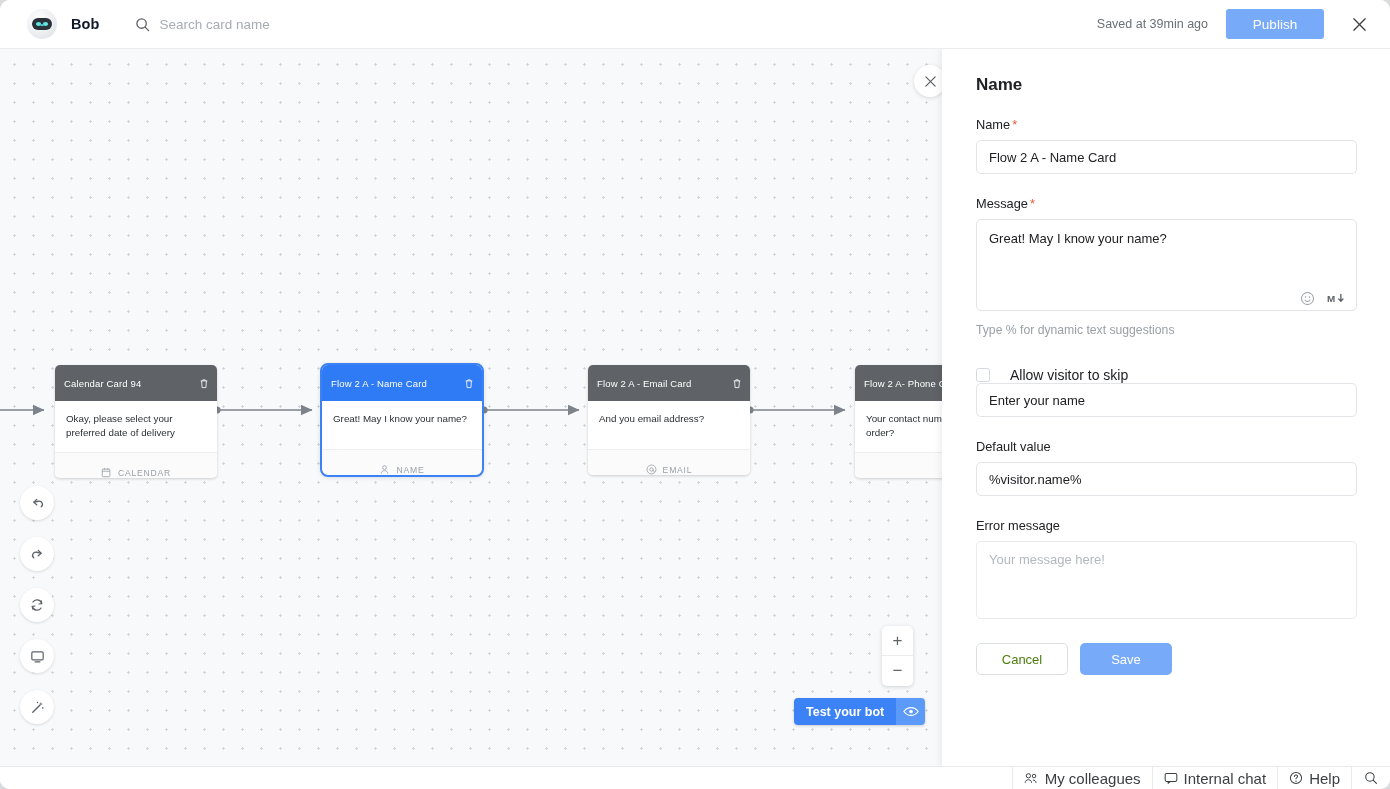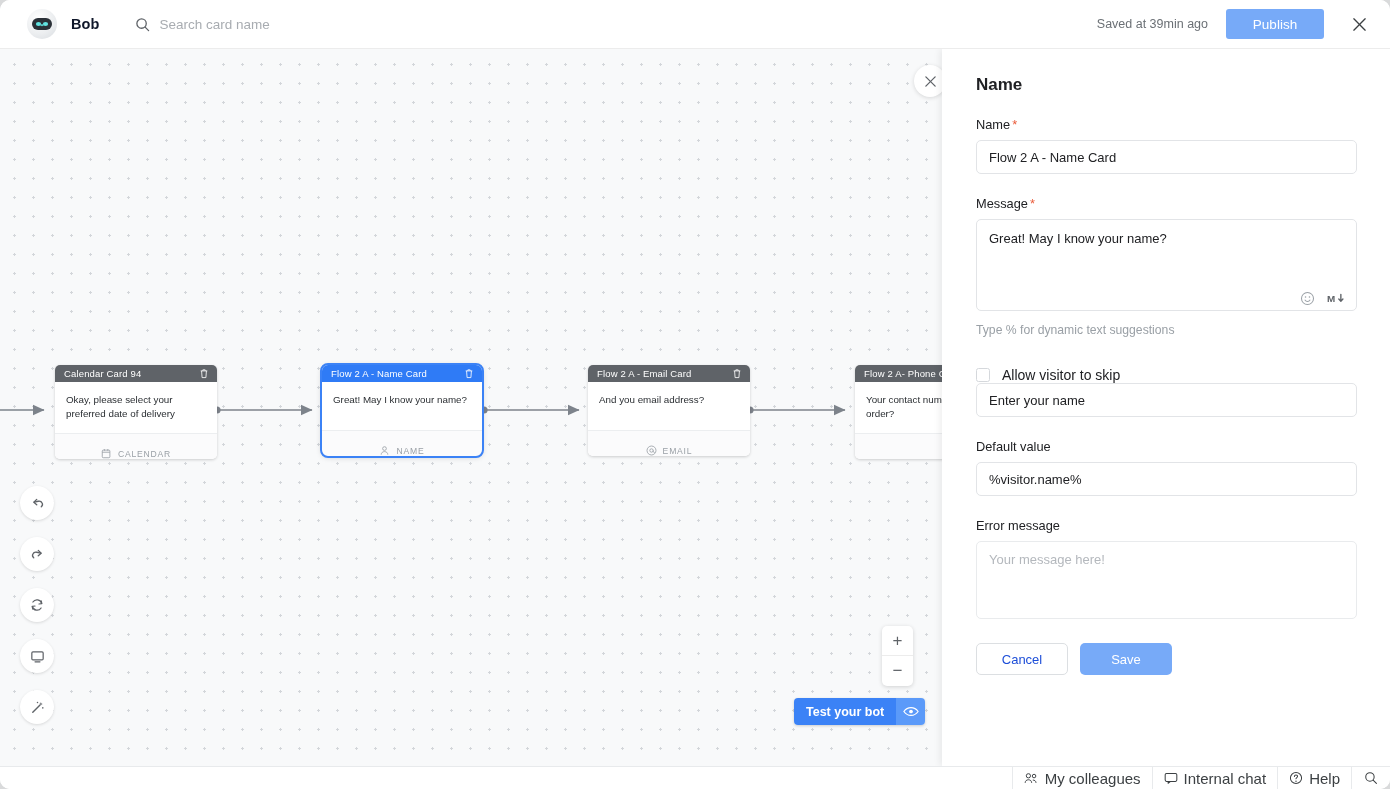--- a/index.html
+++ b/index.html
@@ -95,7 +95,7 @@
     box-shadow: 0 1px 6px rgba(0,0,0,.2);
   }
   .card-head {
-    height: 17px; display: flex; align-items: center;
+    height: 36px; display: flex; align-items: center;
     padding: 0 8px 0 9px;
     background: #5f6368;
   }

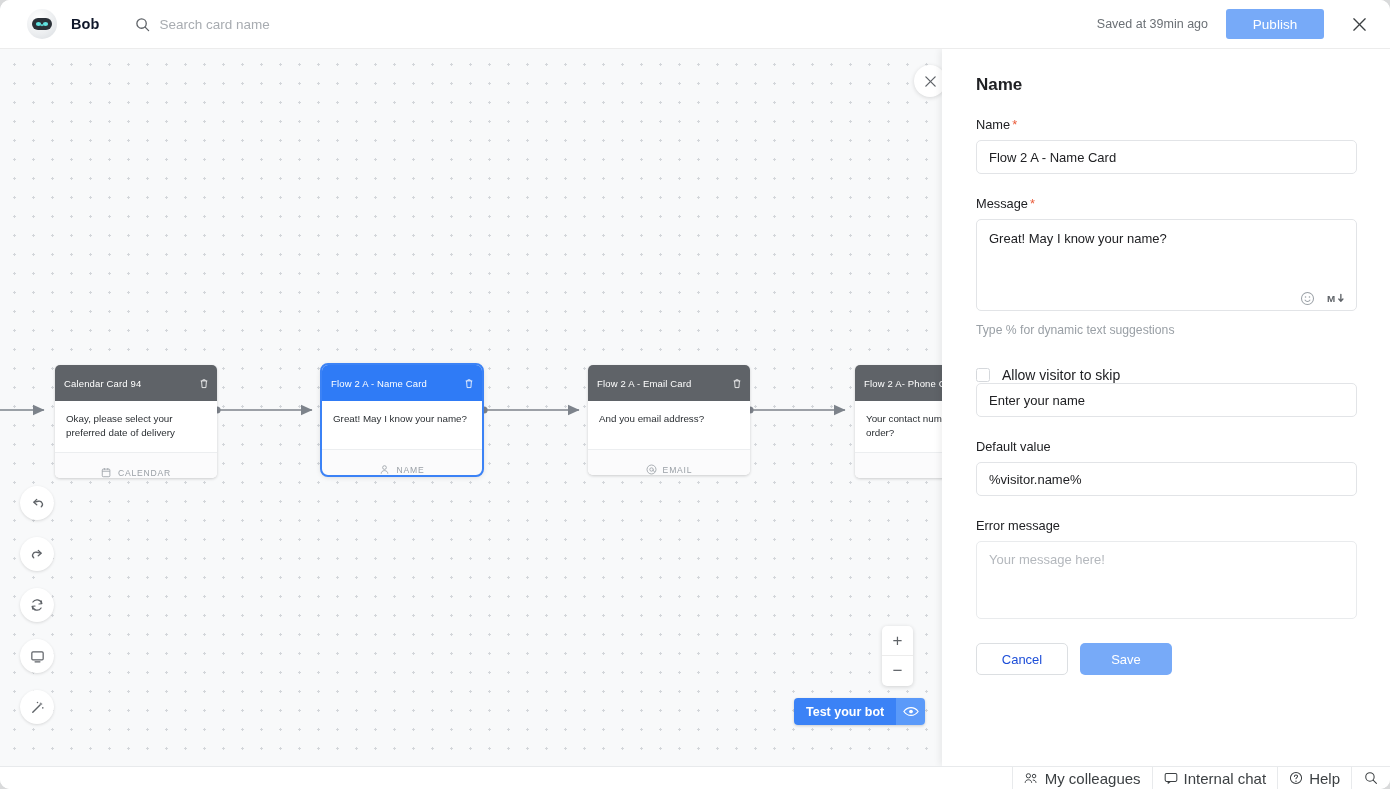--- a/index.html
+++ b/index.html
@@ -205,7 +205,7 @@
   .ta-tools span { cursor: pointer; display: flex; align-items: center; }
   .helper { margin-top: 8px; font-size: 12.2px; color: #9aa0a6; }
   .checkrow {
-    margin-top: 30px; display: flex; align-items: center; gap: 12px; cursor: pointer;
+    margin-top: 30px; display: flex; align-items: center; gap: 20px; cursor: pointer;
   }
   .cbox {
     width: 14px; height: 14px; border: 1.4px solid #d5d8dc; border-radius: 2.5px; background: #fff;

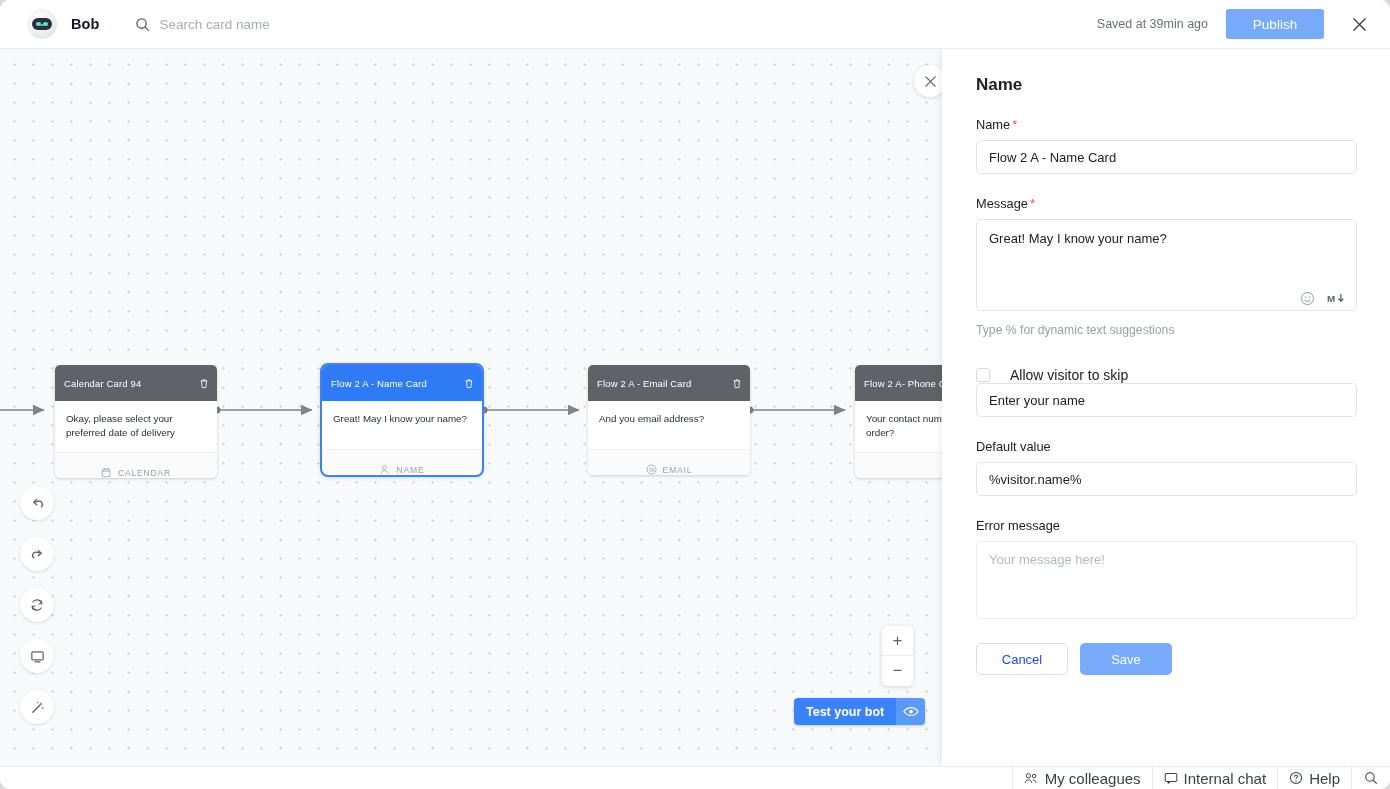--- a/index.html
+++ b/index.html
@@ -222,7 +222,7 @@
   .btn-cancel {
     width: 92px; height: 32px; border-radius: 5px;
     border: 1px solid #dcdfe2; background: #fff;
-    font-size: 13px; color: #1d4ed8; cursor: pointer;
+    font-size: 13px; color: #4d7c0f; cursor: pointer;
     font-family: "Liberation Sans", sans-serif;
   }
   .btn-save {

